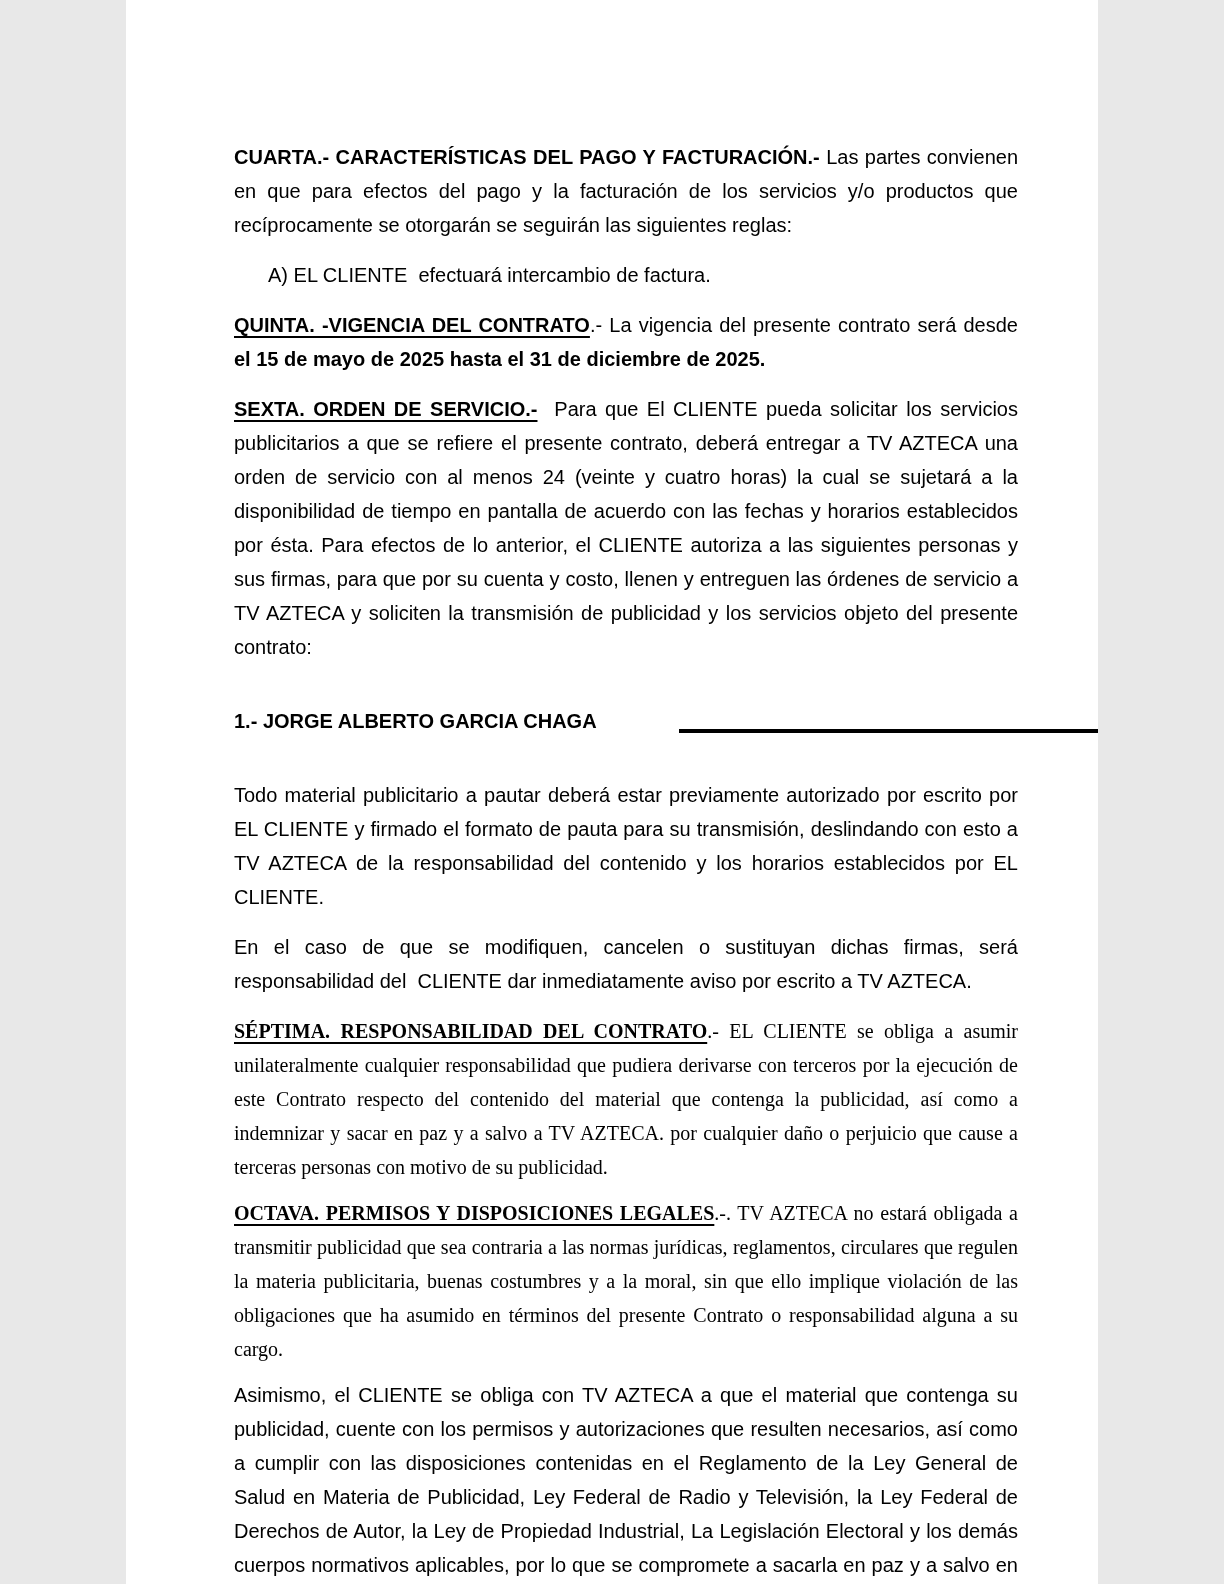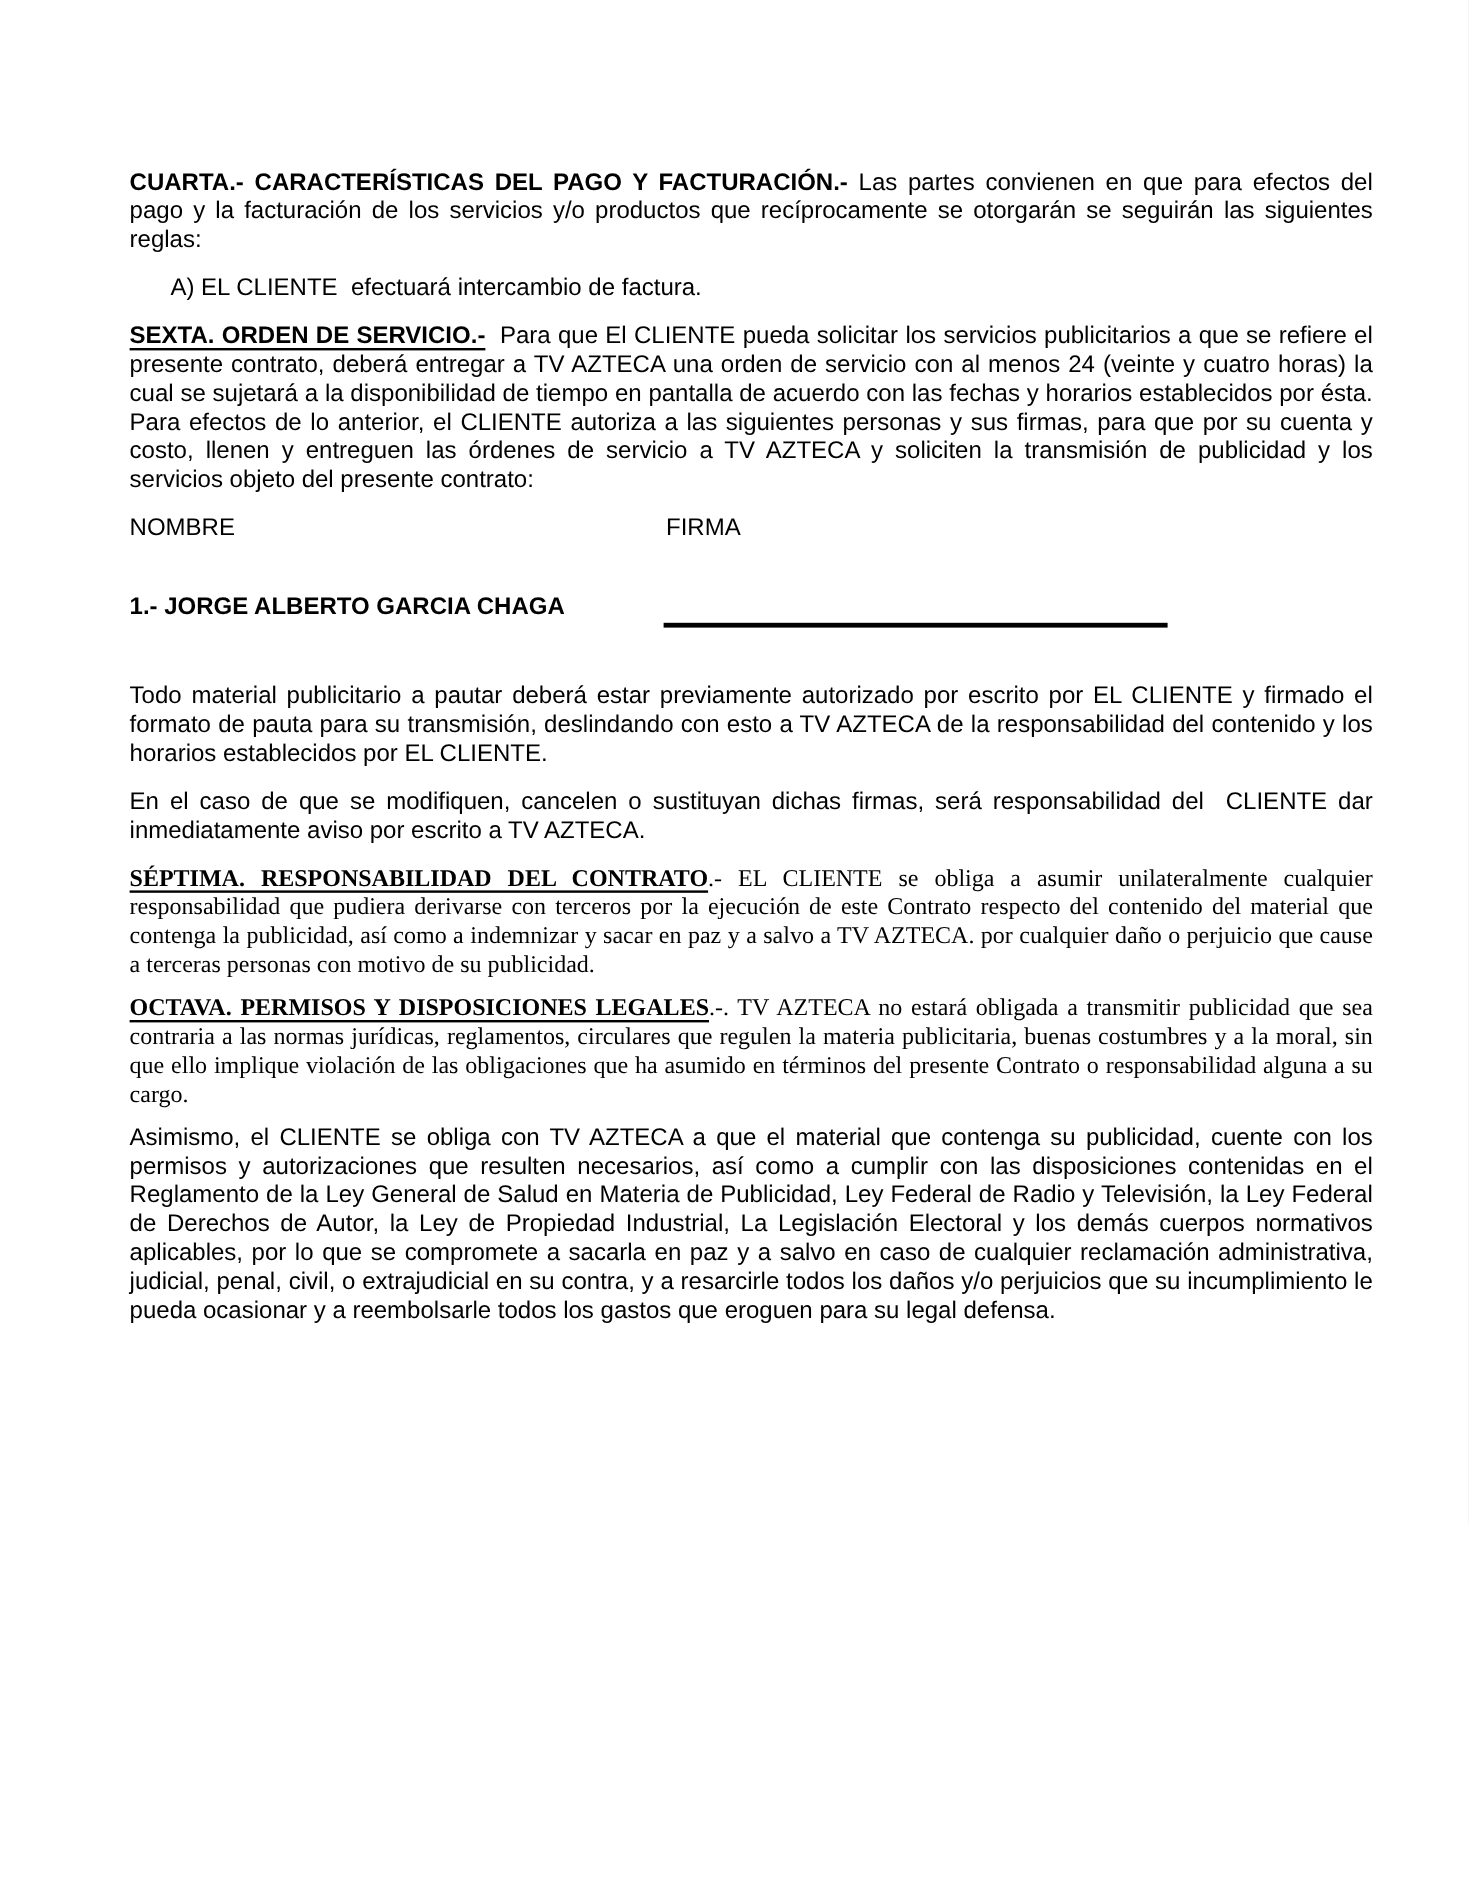--- a/index.html
+++ b/index.html
@@ -5,7 +5,7 @@
   html, body { margin: 0; padding: 0; background: #e8e8e8; }
   .page {
     position: relative;
-    width: 1224px;
+    width: 972px;
     height: 1584px;
     margin: 0 auto;
     background: #ffffff;
@@ -13,7 +13,7 @@
     padding: 140px 80px 0 108px;
     font-family: "Liberation Sans", "DejaVu Sans", sans-serif;
     font-size: 20px;
-    line-height: 24px;
+    line-height: 34px;
     color: #000000;
     overflow: hidden;
   }

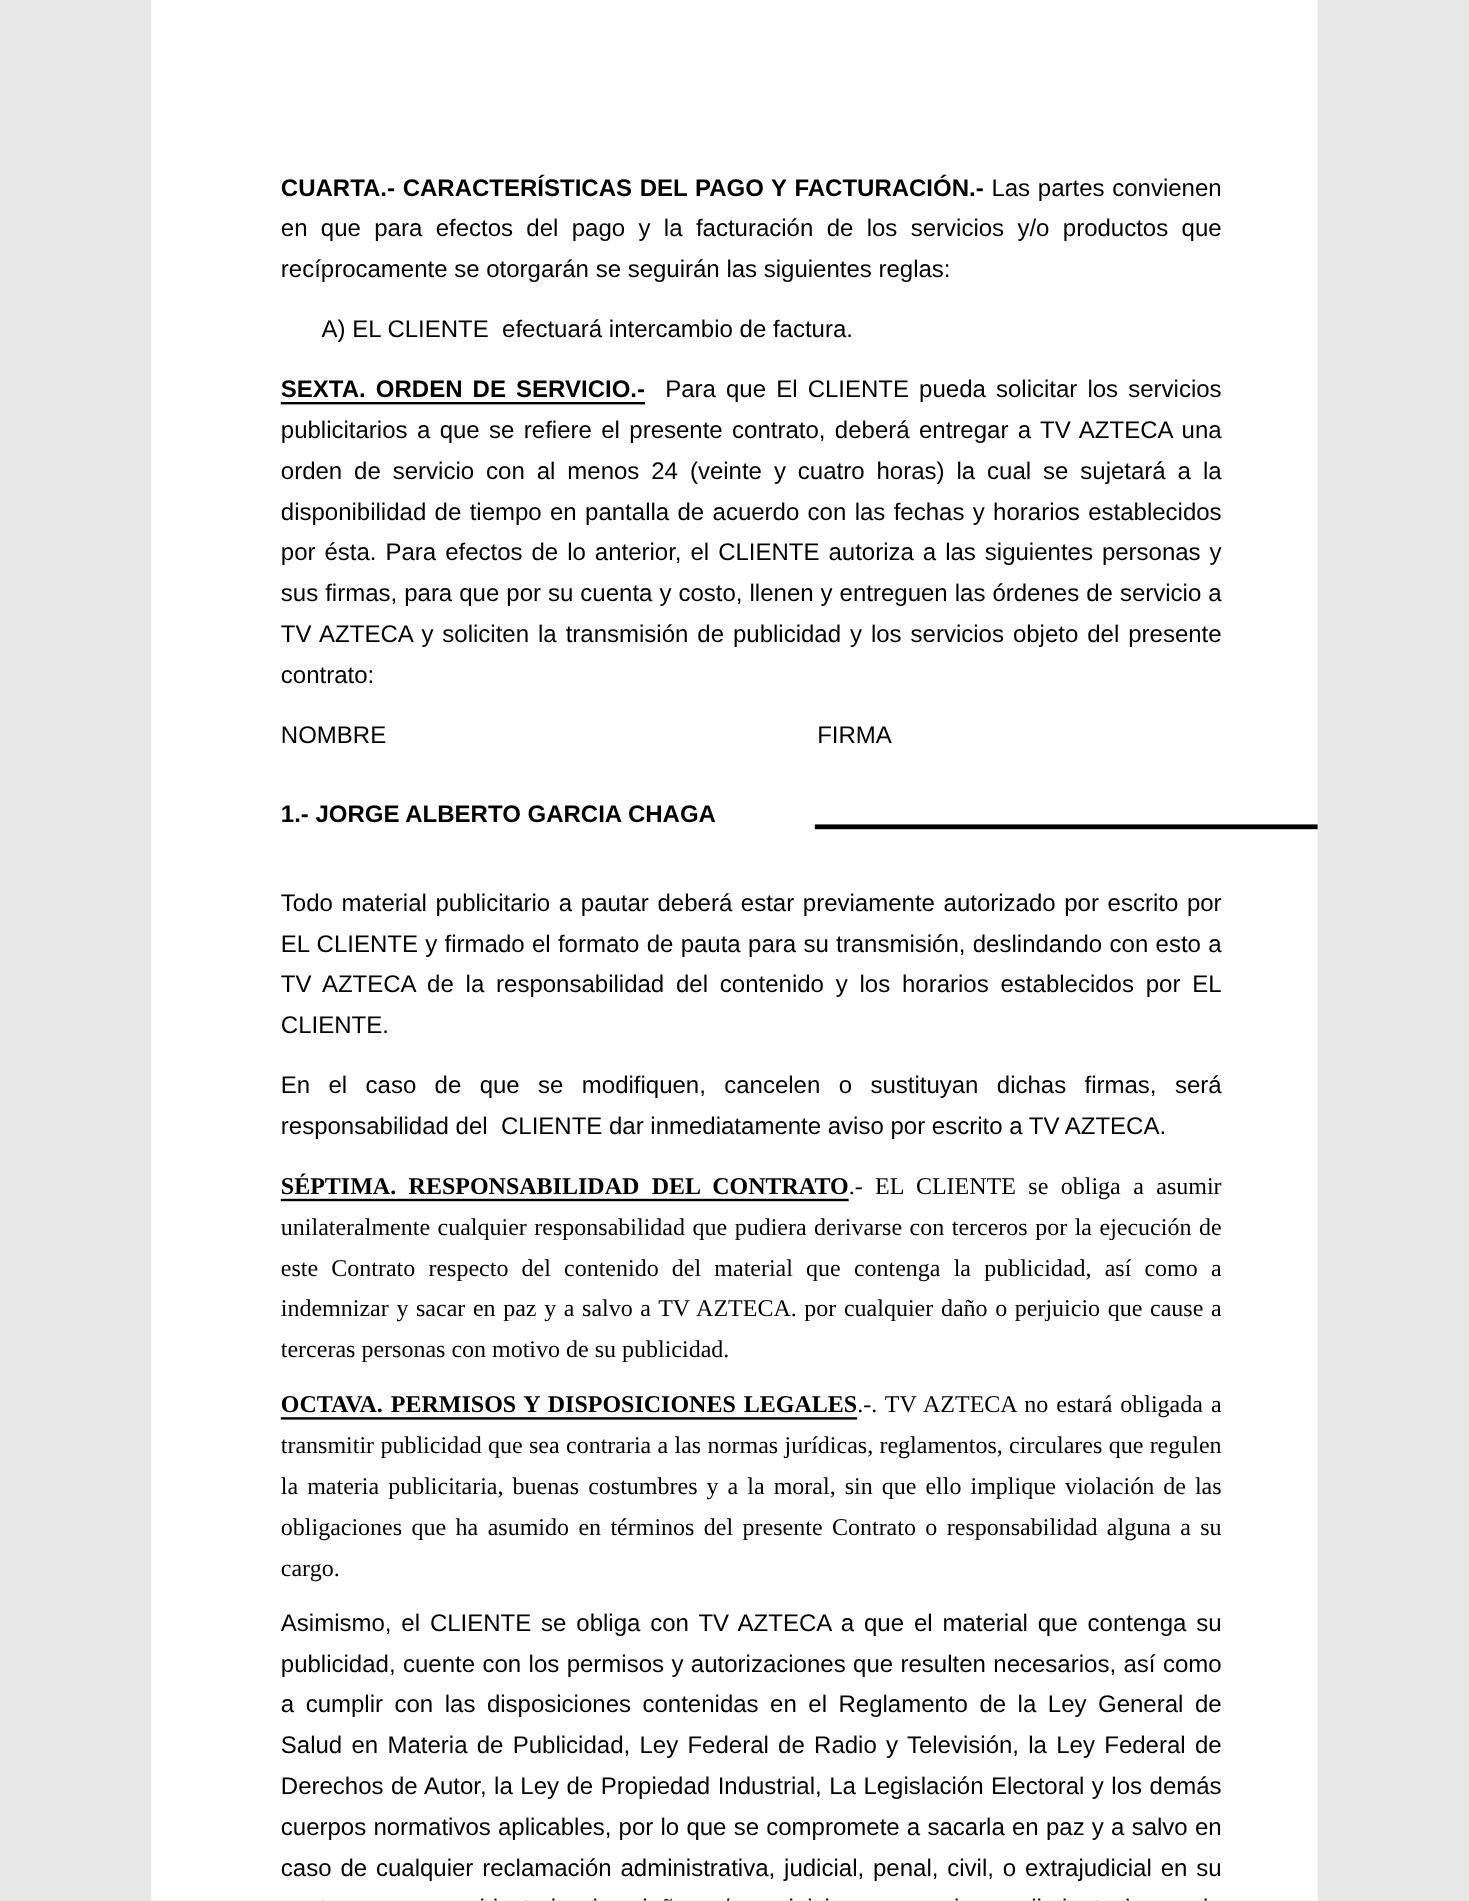--- a/index.html
+++ b/index.html
@@ -66,6 +66,7 @@
 
 
 
+  <p class="para"><span class="b u">QUINTA. -VIGENCIA DEL CONTRATO</span><span>.- La vigencia del presente contrato será desde </span><span class="b">el 15 de mayo de 2025 hasta el 31 de diciembre de 2025.</span></p>
 
   <p class="para"><span class="b u">SEXTA. ORDEN DE SERVICIO.-</span><span>  Para que El CLIENTE pueda solicitar los servicios publicitarios a que se refiere el presente contrato, deberá entregar a TV AZTECA una orden de servicio con al menos 24 (veinte y cuatro horas) la cual se sujetará a la disponibilidad de tiempo en pantalla de acuerdo con las fechas y horarios establecidos por ésta. Para efectos de lo anterior, el CLIENTE autoriza a las siguientes personas y sus firmas, para que por su cuenta y costo, llenen y entreguen las órdenes de servicio a TV AZTECA y soliciten la transmisión de publicidad y los servicios objeto del presente contrato:</span></p>
 

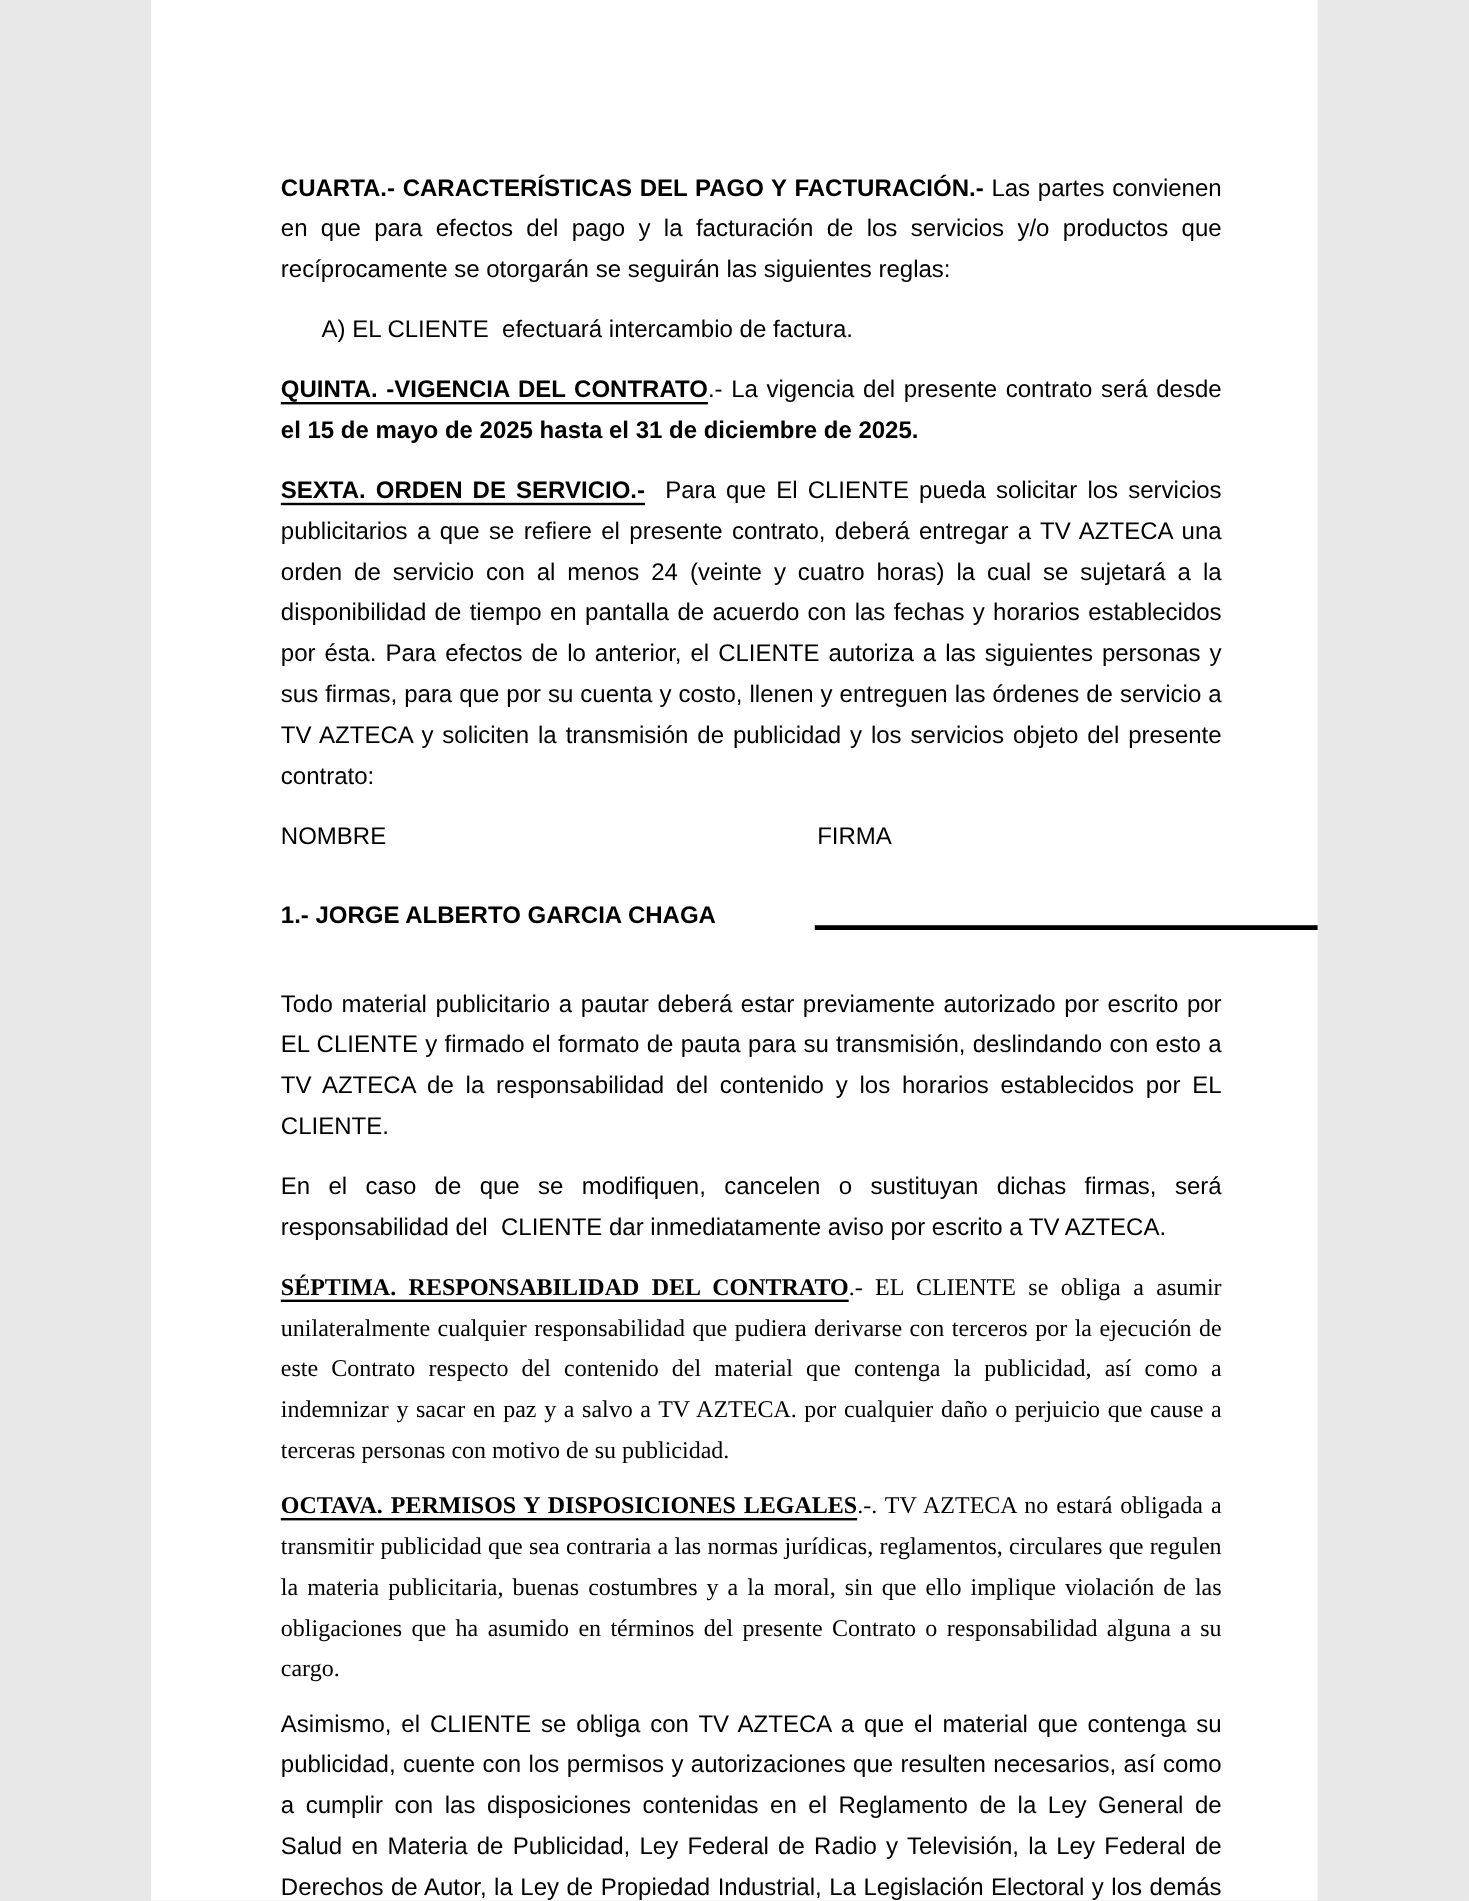--- a/index.html
+++ b/index.html
@@ -70,10 +70,6 @@
 
   <p class="para"><span class="b u">SEXTA. ORDEN DE SERVICIO.-</span><span>  Para que El CLIENTE pueda solicitar los servicios publicitarios a que se refiere el presente contrato, deberá entregar a TV AZTECA una orden de servicio con al menos 24 (veinte y cuatro horas) la cual se sujetará a la disponibilidad de tiempo en pantalla de acuerdo con las fechas y horarios establecidos por ésta. Para efectos de lo anterior, el CLIENTE autoriza a las siguientes personas y sus firmas, para que por su cuenta y costo, llenen y entreguen las órdenes de servicio a TV AZTECA y soliciten la transmisión de publicidad y los servicios objeto del presente contrato:</span></p>
 
-  <div class="label-row">
-    <span>NOMBRE</span>
-    <span class="firma-label">FIRMA</span>
-  </div>
 
   <div class="sig-row">
     <span class="b">1.- JORGE ALBERTO GARCIA CHAGA</span>

